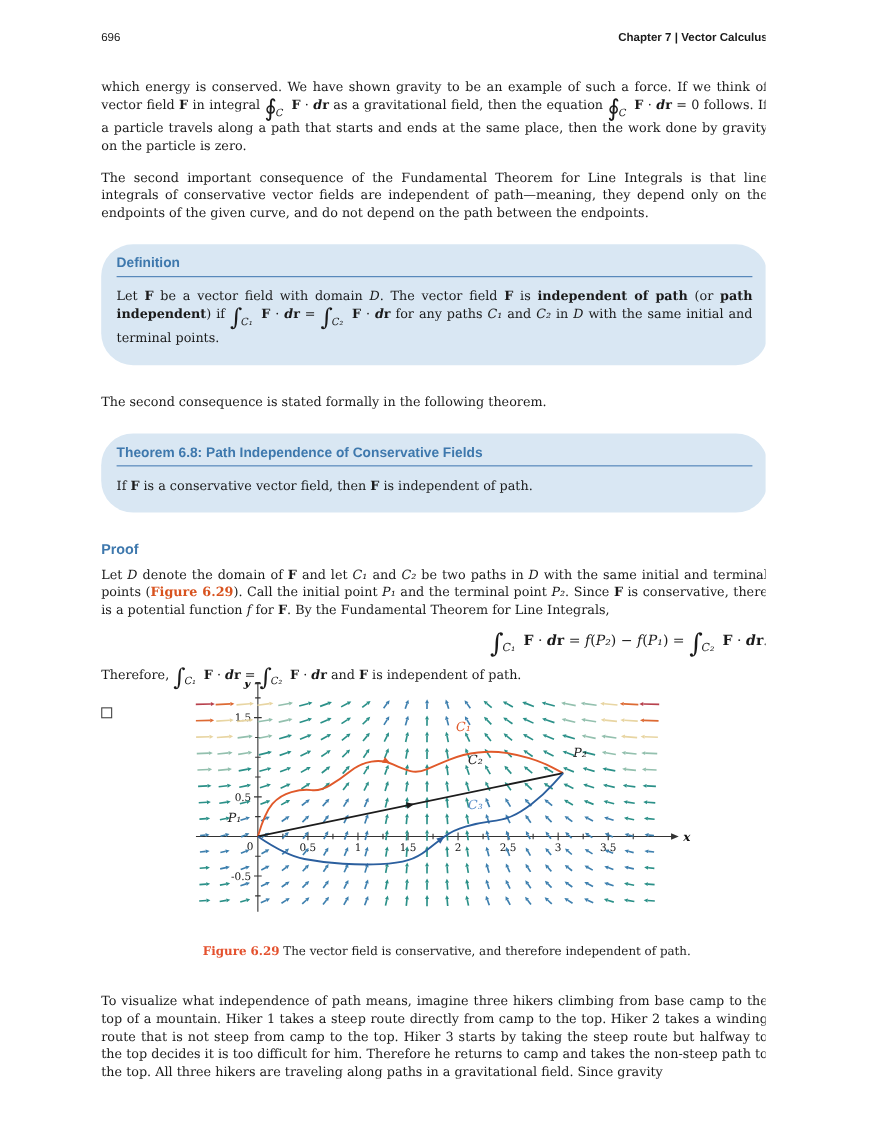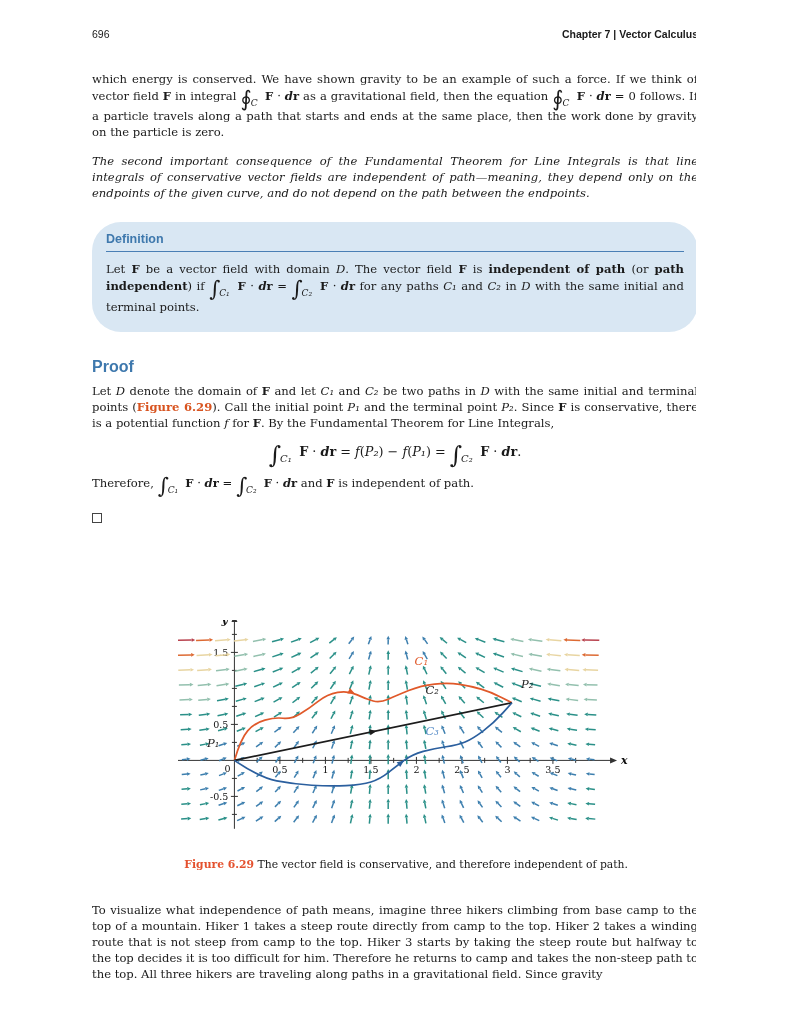--- a/index.html
+++ b/index.html
@@ -13,7 +13,7 @@
   .hdr .chap{font-weight:700;}
   
   .para{font-size:11.6px;line-height:1.38;text-align:justify;margin:0;}
-  .mt12{margin-top:13px;font-style:italic;} .mt24{margin-top:26px;}
+  .mt12{margin-top:13px;} .mt24{margin-top:26px;}
   .seg-p{} 
   .seg-i{font-style:italic;}
   .seg-b{font-weight:700;}

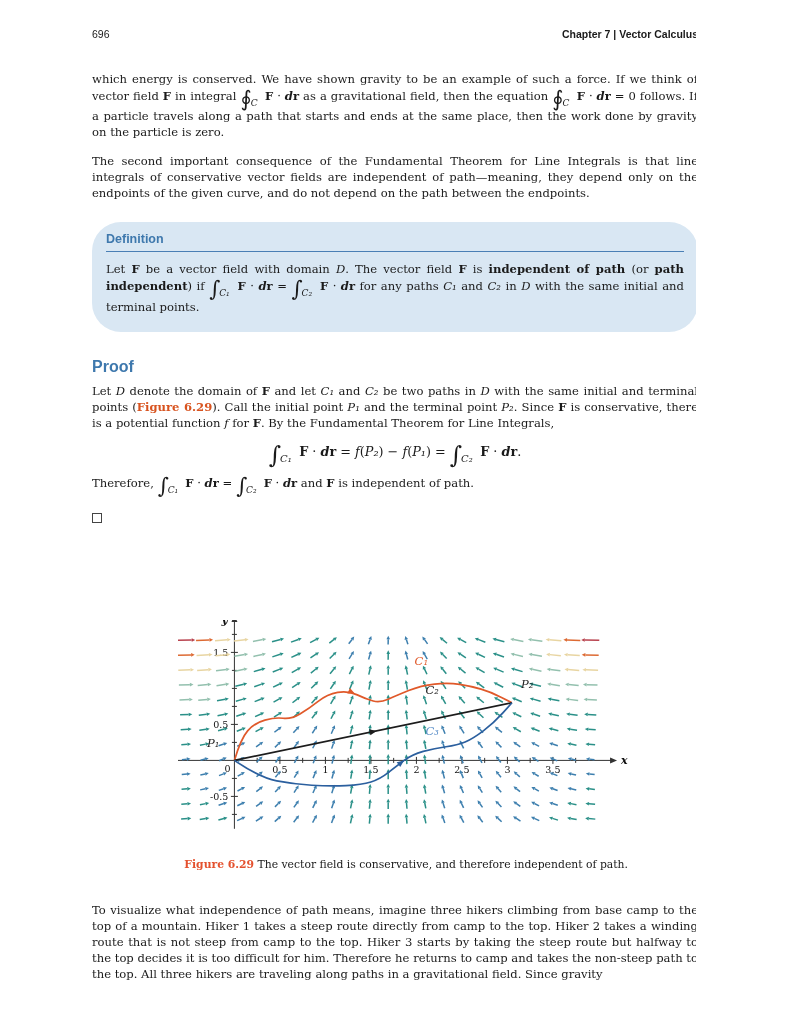--- a/index.html
+++ b/index.html
@@ -59,6 +59,7 @@
       <p class="para"><span class="seg-p">Let </span><span class="seg-b">F</span><span class="seg-p"> be a vector field with domain </span><span class="seg-i">D</span><span class="seg-p">. The vector field </span><span class="seg-b">F</span><span class="seg-p"> is </span><span class="seg-b">independent of path</span><span class="seg-p"> (or </span><span class="seg-b">path independent</span><span class="seg-p">) if </span><span class="seg-big">∫</span><span class="seg-lsub">C₁</span><span class="seg-b"> F</span><span class="seg-p"> · </span><span class="seg-bi">d</span><span class="seg-b">r</span><span class="seg-p"> = </span><span class="seg-big">∫</span><span class="seg-lsub">C₂</span><span class="seg-b"> F</span><span class="seg-p"> · </span><span class="seg-bi">d</span><span class="seg-b">r</span><span class="seg-p">  for any paths </span><span class="seg-i">C₁</span><span class="seg-p"> and </span><span class="seg-i">C₂</span><span class="seg-p"> in </span><span class="seg-i">D</span><span class="seg-p"> with the same initial and terminal points.</span></p>
     </div>
 
+    <p class="para mt24"><span class="seg-p">The second consequence is stated formally in the following theorem.</span></p>
 
 
     <h4 class="proof-h">Proof</h4>

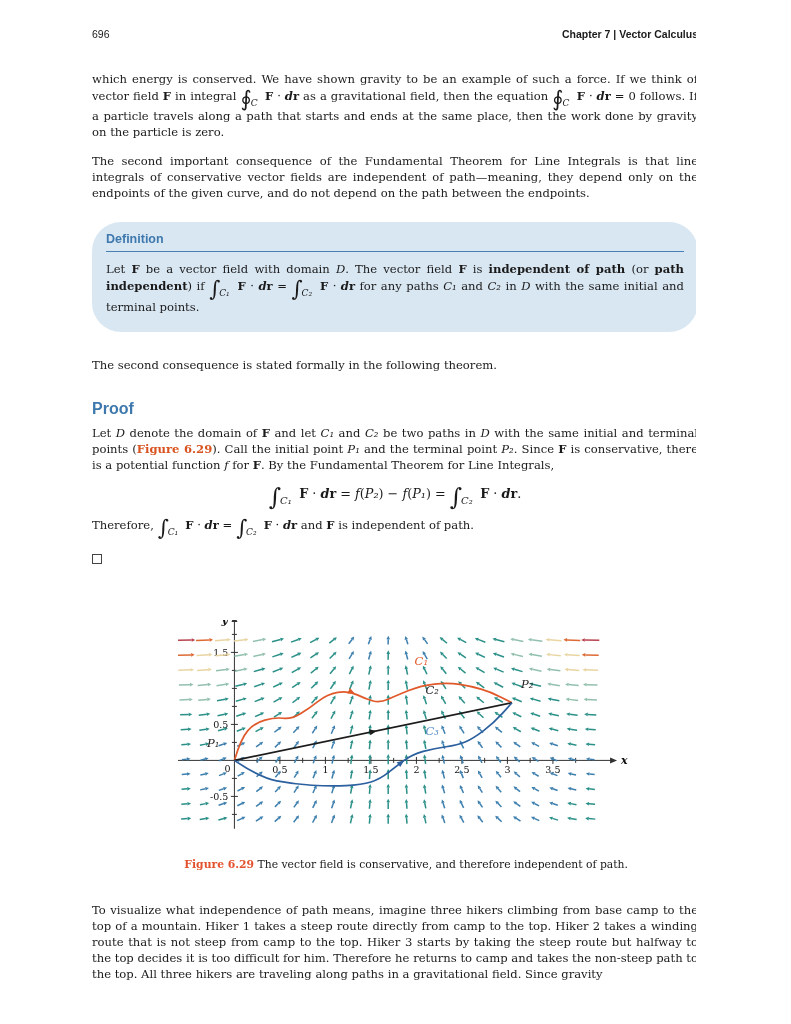--- a/index.html
+++ b/index.html
@@ -61,6 +61,10 @@
 
     <p class="para mt24"><span class="seg-p">The second consequence is stated formally in the following theorem.</span></p>
 
+    <div class="box">
+      <h3>Theorem 6.8: Path Independence of Conservative Fields</h3>
+      <p class="para"><span class="seg-p">If </span><span class="seg-b">F</span><span class="seg-p"> is a conservative vector field, then </span><span class="seg-b">F</span><span class="seg-p"> is independent of path.</span></p>
+    </div>
 
     <h4 class="proof-h">Proof</h4>
 

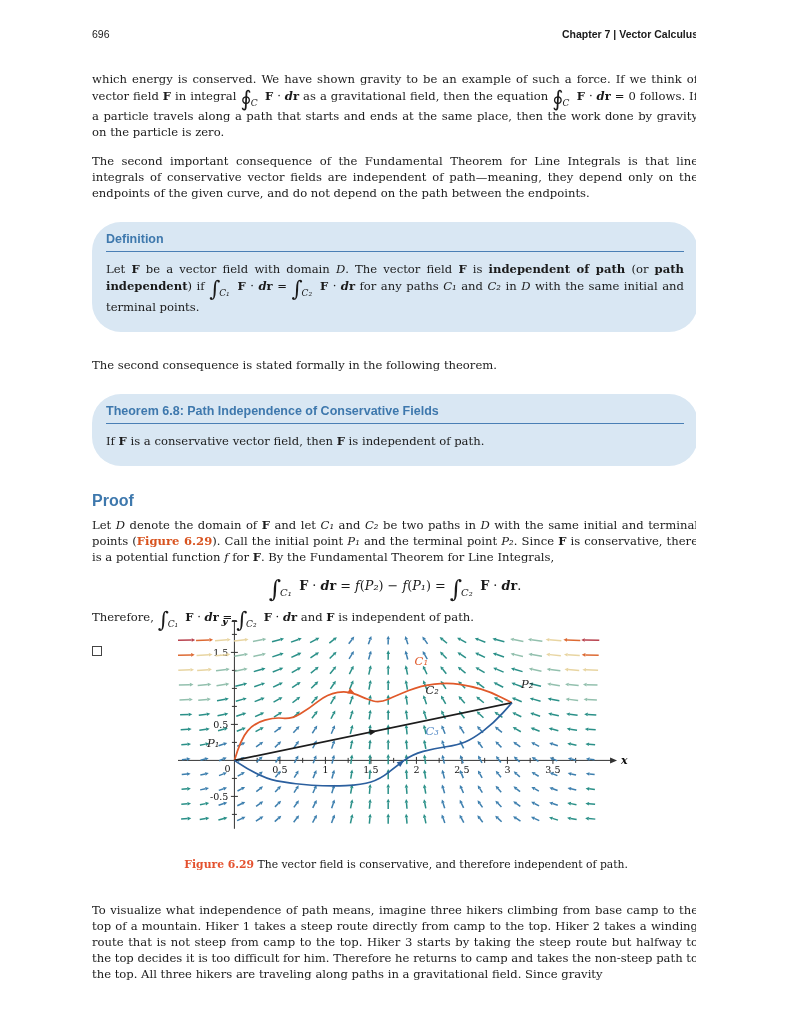--- a/index.html
+++ b/index.html
@@ -27,7 +27,7 @@
           color:#3e78ad;font-weight:700;border-bottom:1.5px solid #4a7fb5;padding-bottom:5px;}
   .box .para{background:transparent;}
   
-  .proof-h{margin:26px 0 0 0;font-family:"Liberation Sans", sans-serif;font-size:16px;
+  .proof-h{margin:26px 0 0 0;font-family:"Liberation Sans", sans-serif;font-size:13px;
            color:#3e78ad;font-weight:700;}
   .eq{margin-top:10px;text-align:center;font-size:12.8px;line-height:1.6;}
   .qed{width:8px;height:8px;border:1px solid #444;margin-top:16px;}

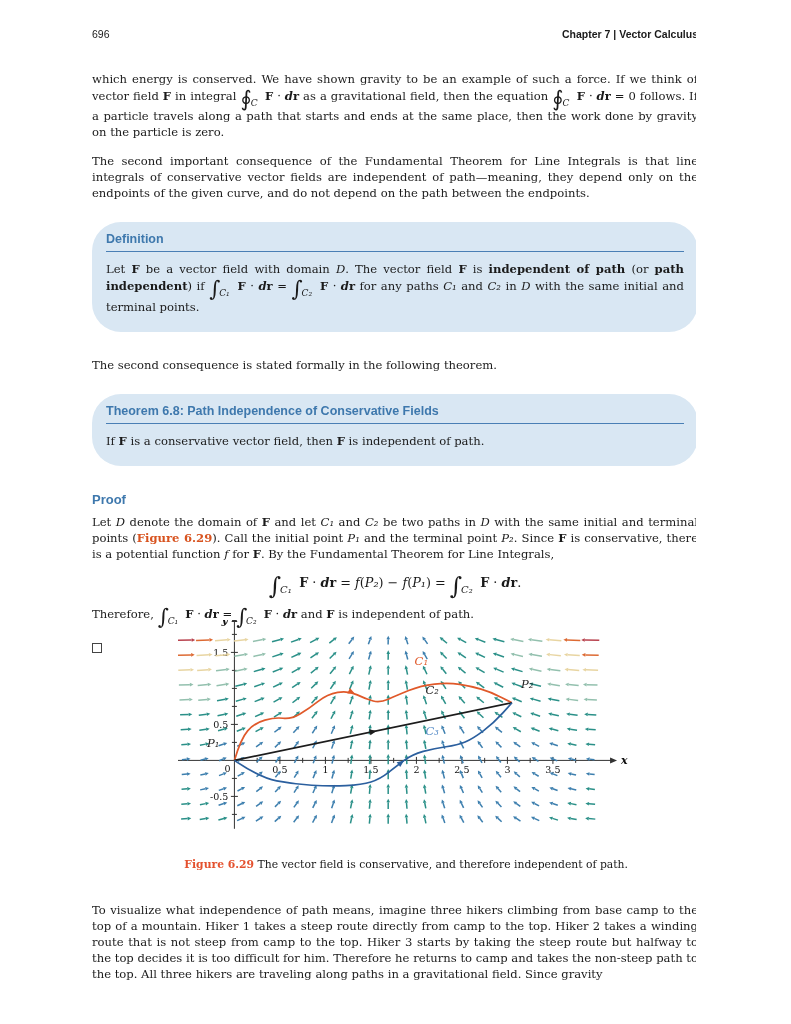--- a/index.html
+++ b/index.html
@@ -29,7 +29,7 @@
   
   .proof-h{margin:26px 0 0 0;font-family:"Liberation Sans", sans-serif;font-size:13px;
            color:#3e78ad;font-weight:700;}
-  .eq{margin-top:10px;text-align:center;font-size:12.8px;line-height:1.6;}
+  .eq{margin-top:10px;text-align:right;font-size:12.8px;line-height:1.6;}
   .qed{width:8px;height:8px;border:1px solid #444;margin-top:16px;}
   
   .figwrap{margin-left:86px;margin-top:12px;width:450px;}

